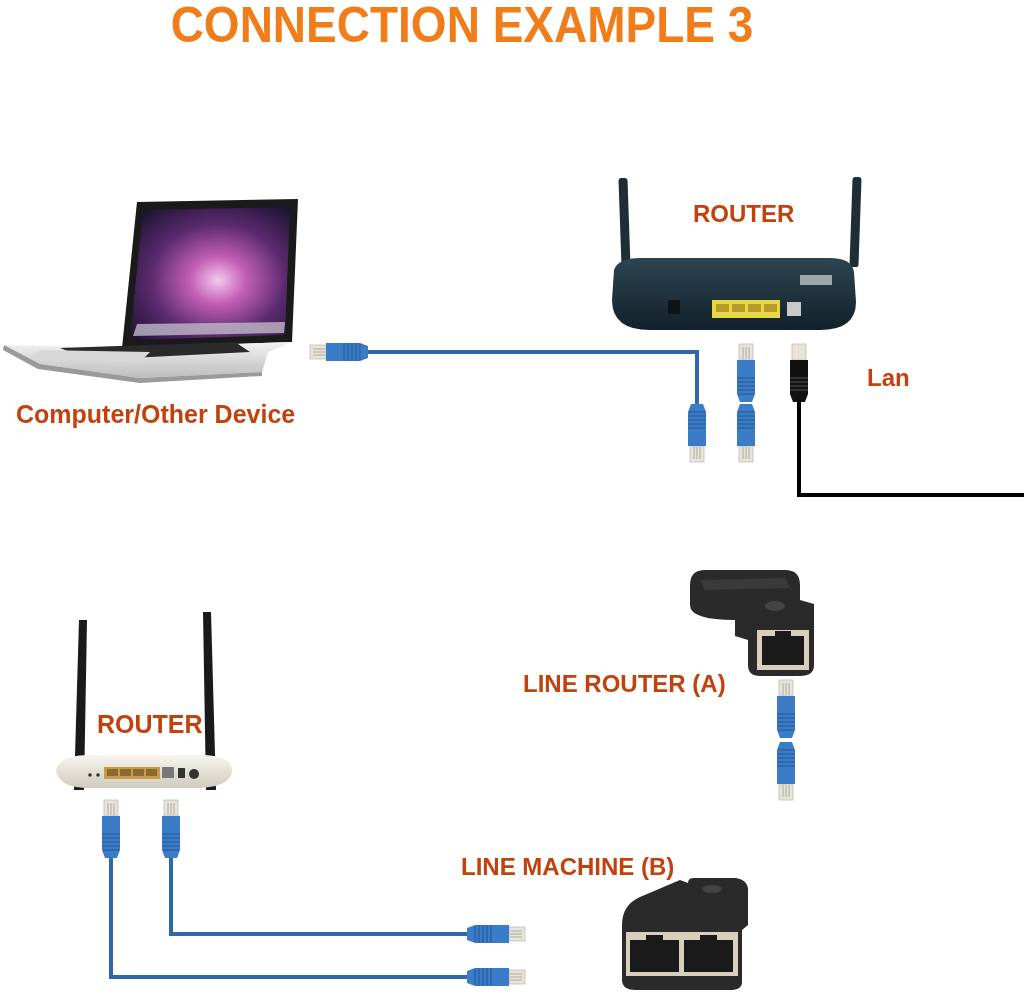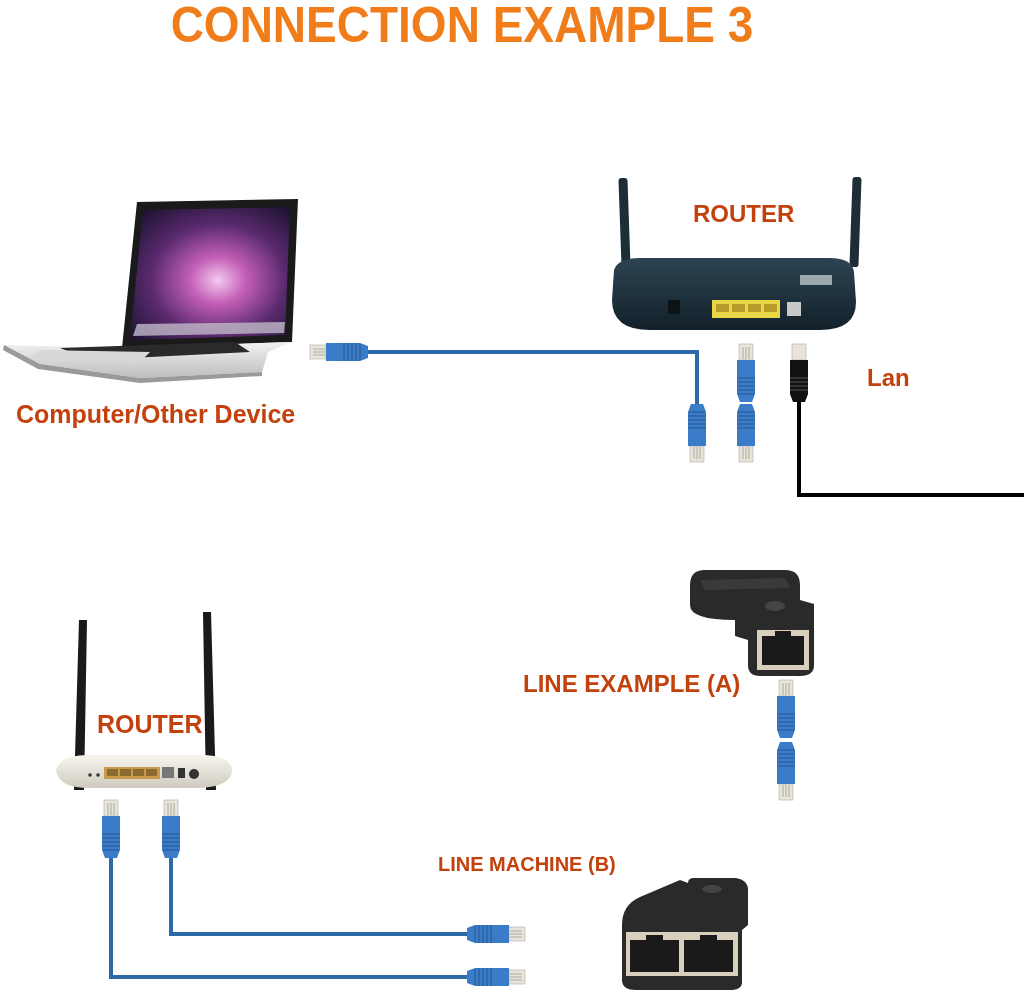--- a/index.html
+++ b/index.html
@@ -166,7 +166,7 @@
 <div class="label" style="left:693px; top:200px; font-size:24px;">ROUTER</div>
 <div class="label" style="left:16px; top:400px; font-size:25px;">Computer/Other Device</div>
 <div class="label" style="left:827px; top:364px; font-size:24px;margin-left:40px;">Lan</div>
-<div class="label" style="left:523px; top:670px; font-size:24px;">LINE EXAMPLE (A)</div>
+<div class="label" style="left:523px; top:670px; font-size:24px;">LINE ROUTER (A)</div>
 <div class="label" style="left:97px; top:710px; font-size:25px;">ROUTER</div>
 <div class="label" style="left:438px; top:853px; font-size:20px;">LINE MACHINE (B)</div>
 

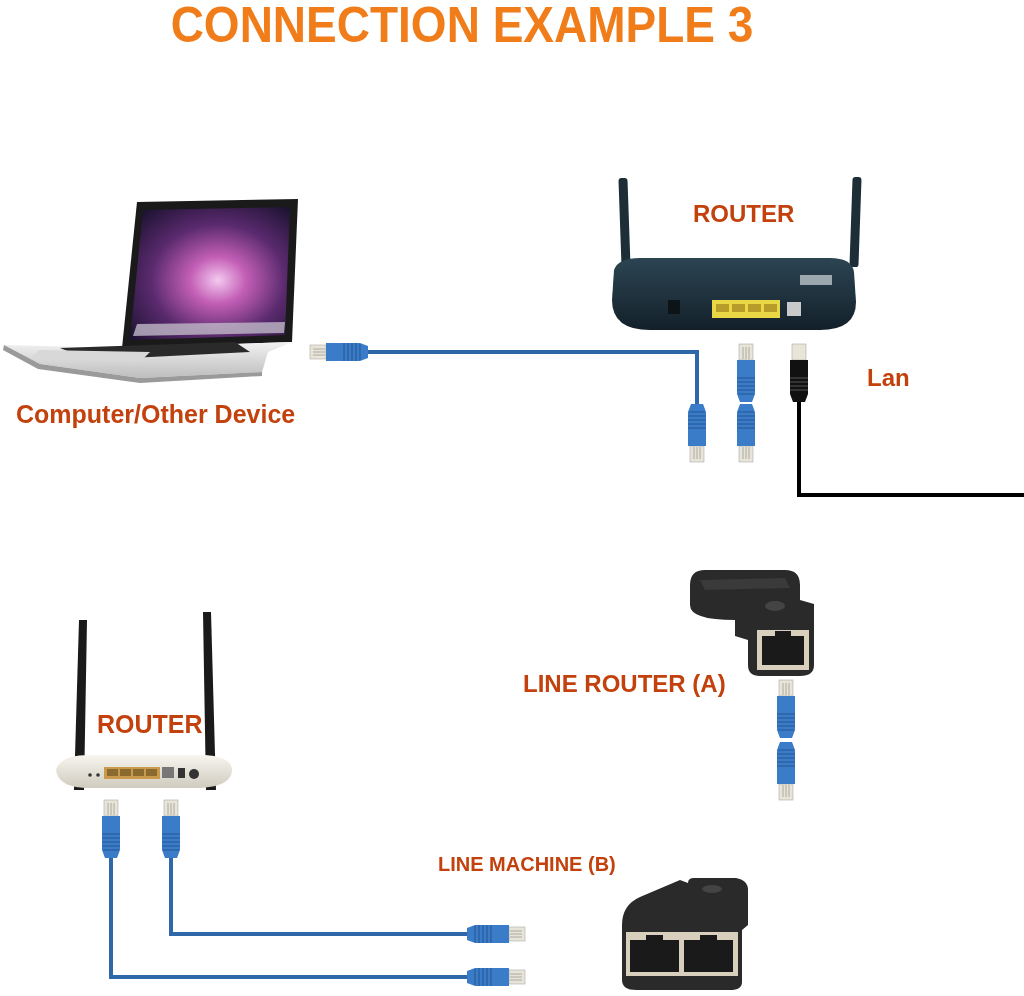--- a/index.html
+++ b/index.html
@@ -168,6 +168,6 @@
 <div class="label" style="left:827px; top:364px; font-size:24px;margin-left:40px;">Lan</div>
 <div class="label" style="left:523px; top:670px; font-size:24px;">LINE ROUTER (A)</div>
 <div class="label" style="left:97px; top:710px; font-size:25px;">ROUTER</div>
-<div class="label" style="left:438px; top:853px; font-size:20px;">LINE MACHINE (B)</div>
+<div class="label" style="left:461px; top:853px; font-size:24px;">LINE MACHINE (B)</div>
 
 </body></html>

